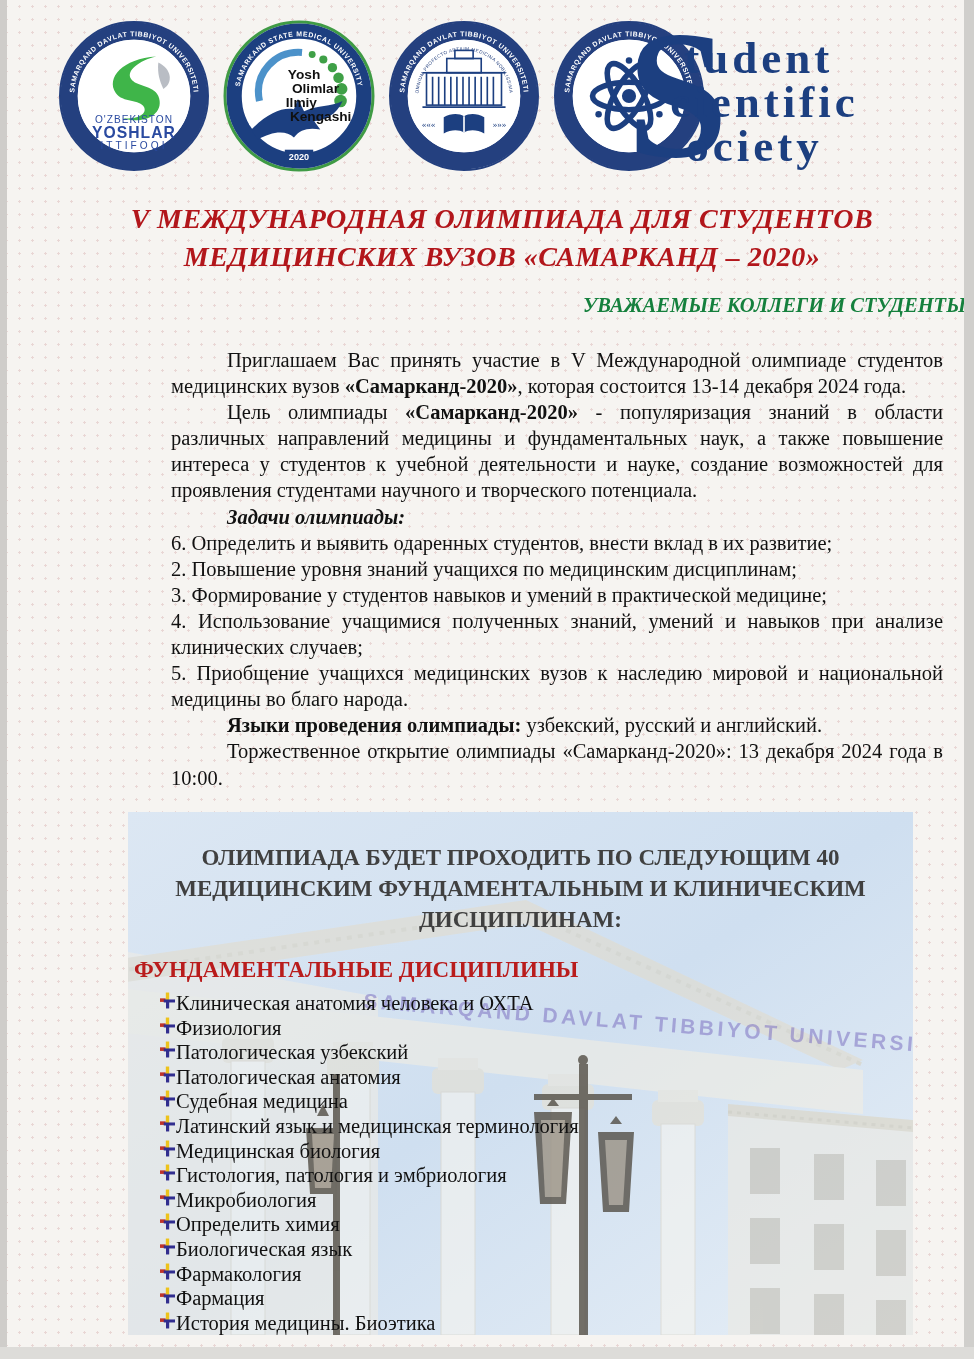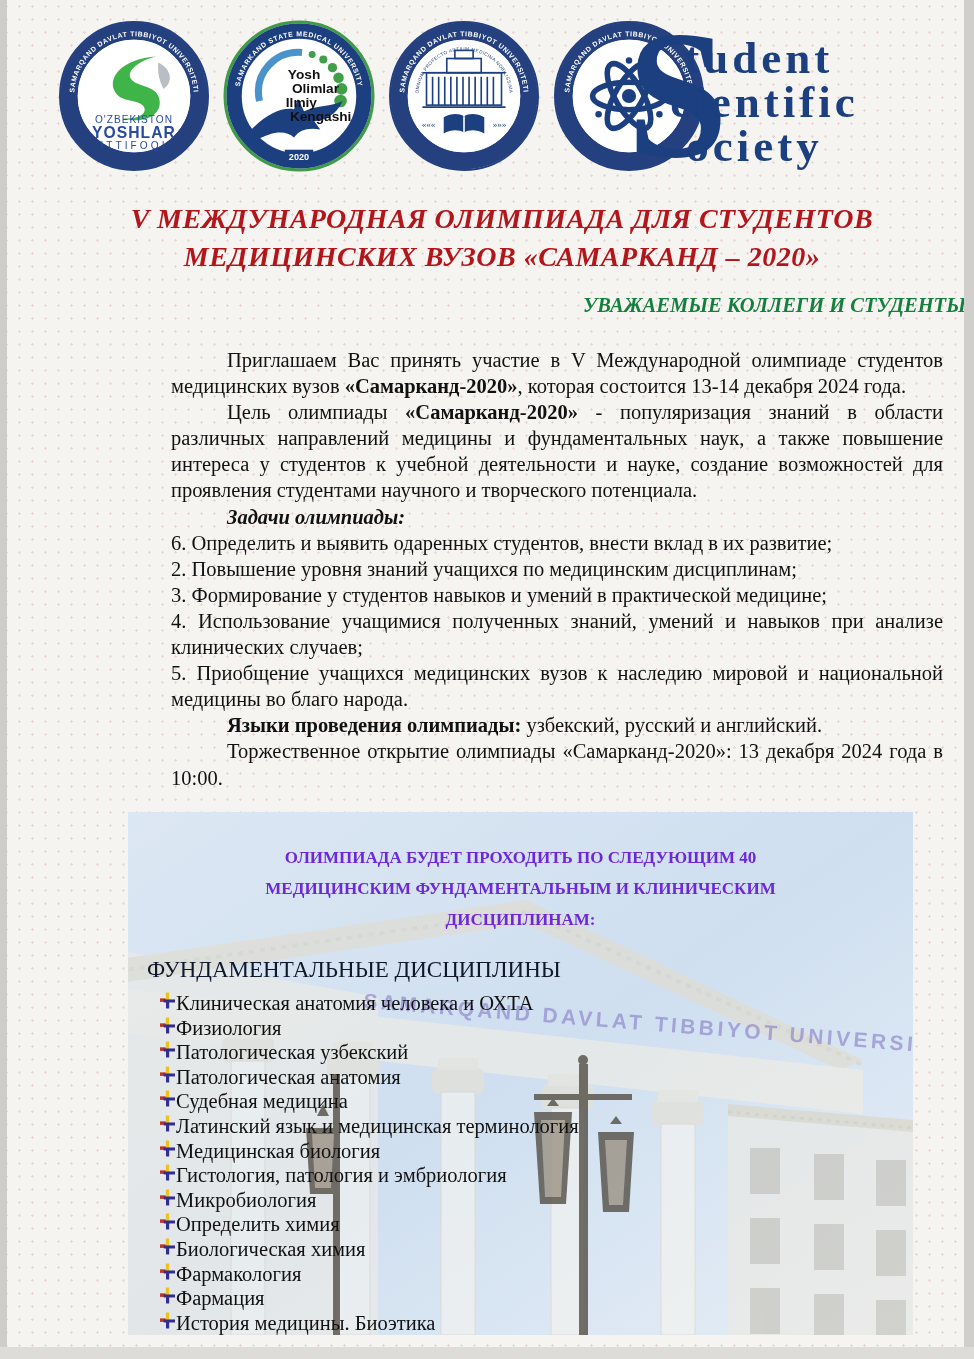--- a/index.html
+++ b/index.html
@@ -40,8 +40,8 @@
   .panel{position:absolute;left:128px;top:812px;width:785px;height:523px;overflow:hidden;z-index:1;}
   .scene{position:absolute;left:0;top:0;z-index:0;}
   .panel-content{position:relative;z-index:1;}
-  .panel-heading{width:700px;margin:30px auto 0;text-align:center;color:#6d28d9;
-        font-weight:bold;font-size:17px;line-height:31px;}
+  .panel-heading{width:700px;margin:30px auto 0;text-align:center;color:#404040;
+        font-weight:bold;font-size:23px;line-height:31px;}
   .fund-heading{margin:22px 0 9px 19px;color:#0f172a;font-weight:normal;font-size:23px;}
   .disc-item{display:flex;align-items:flex-start;height:24.6px;margin-left:32px;gap:1px;}
   .disc-text{font-size:20.5px;white-space:nowrap;}

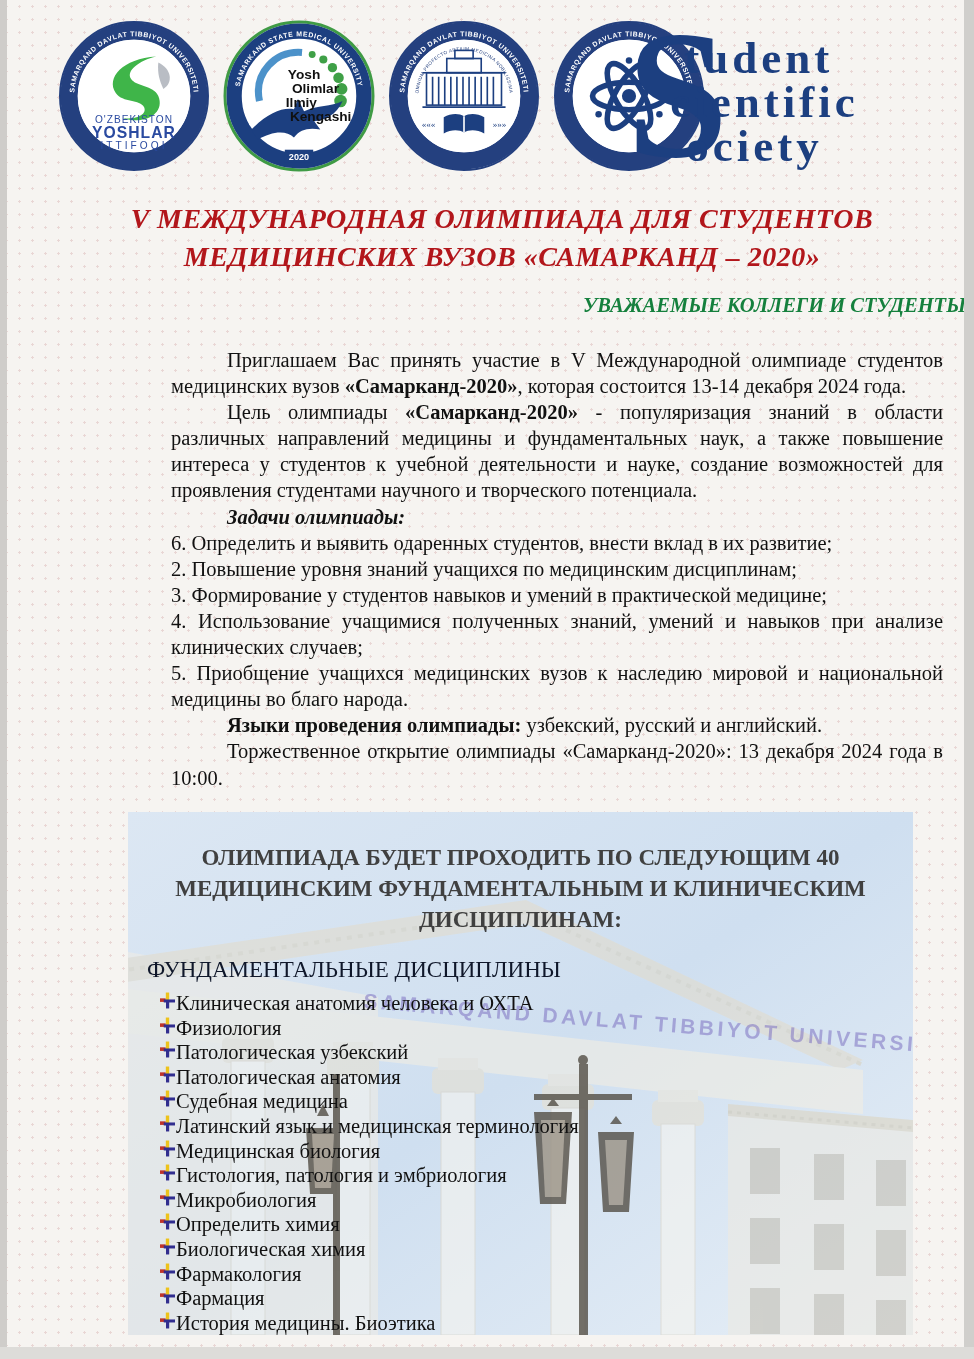--- a/index.html
+++ b/index.html
@@ -42,7 +42,7 @@
   .panel-content{position:relative;z-index:1;}
   .panel-heading{width:700px;margin:30px auto 0;text-align:center;color:#404040;
         font-weight:bold;font-size:23px;line-height:31px;}
-  .fund-heading{margin:22px 0 9px 19px;color:#0f172a;font-weight:normal;font-size:23px;}
+  .fund-heading{margin:22px 0 9px 6px;color:#b91c1c;font-weight:bold;font-size:23px;}
   .disc-item{display:flex;align-items:flex-start;height:24.6px;margin-left:32px;gap:1px;}
   .disc-text{font-size:20.5px;white-space:nowrap;}
   .pin{flex:none;}

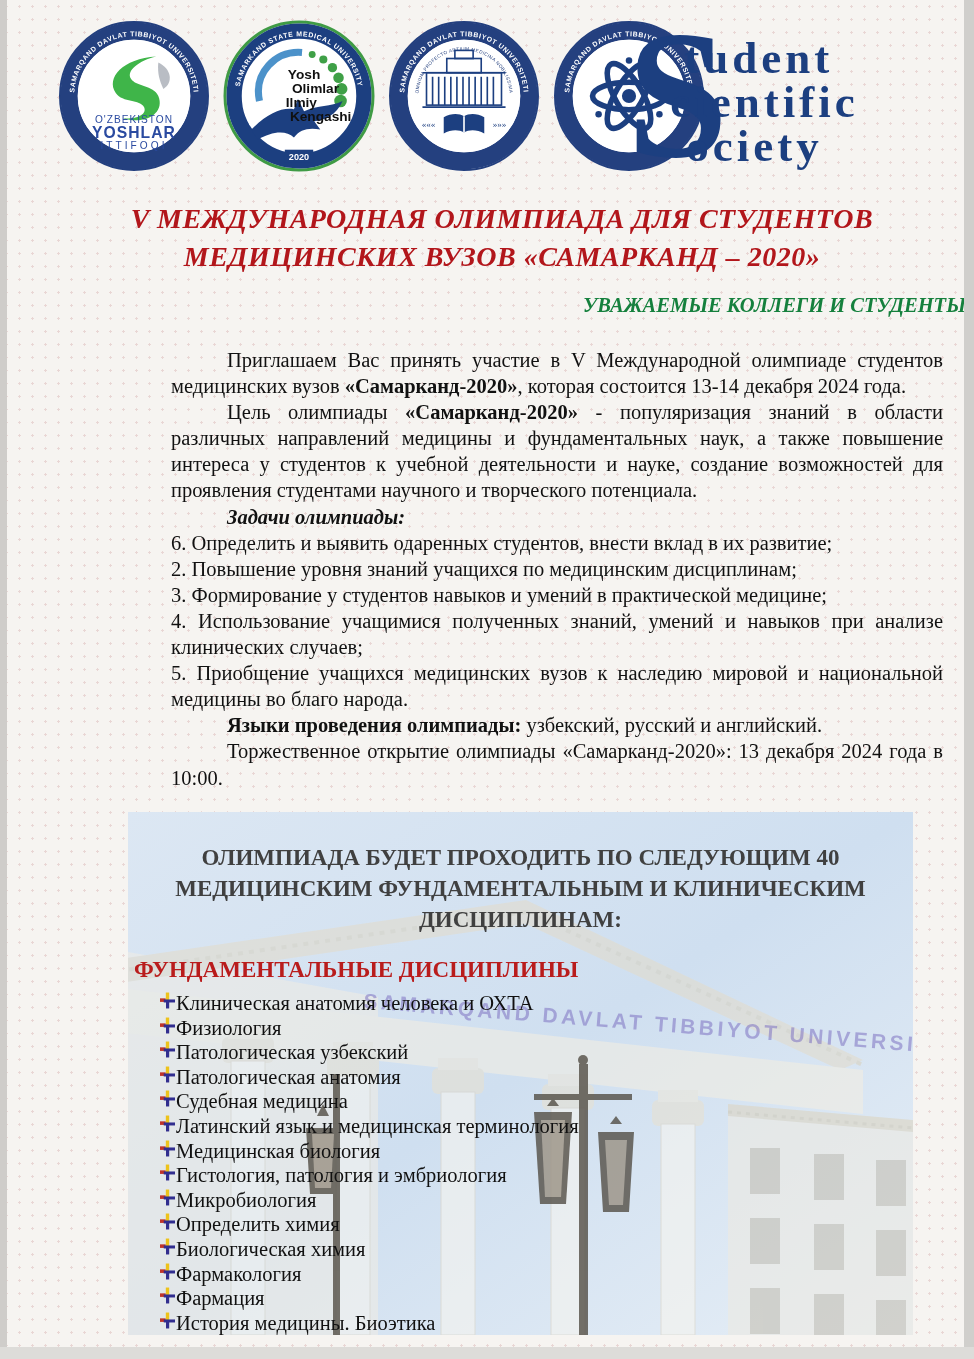--- a/index.html
+++ b/index.html
@@ -382,7 +382,7 @@
               <rect x="4" y="7.4" width="12" height="3.2" fill="#312e8f"></rect>
               <rect x="6.4" y="9" width="3.4" height="8" fill="#312e8f"></rect>
             </svg>
-            <span class="disc-text">Биологическая химия</span>
+            <span class="disc-text">Биологическая язык</span>
           </div>
 
           <div class="disc-item">

